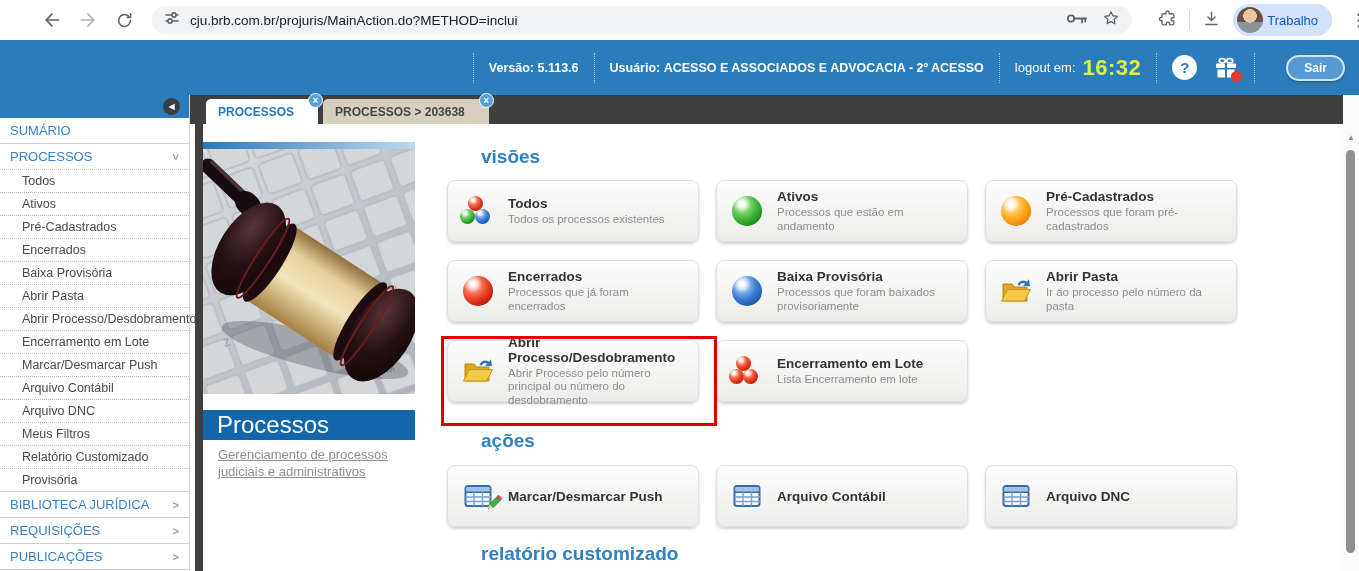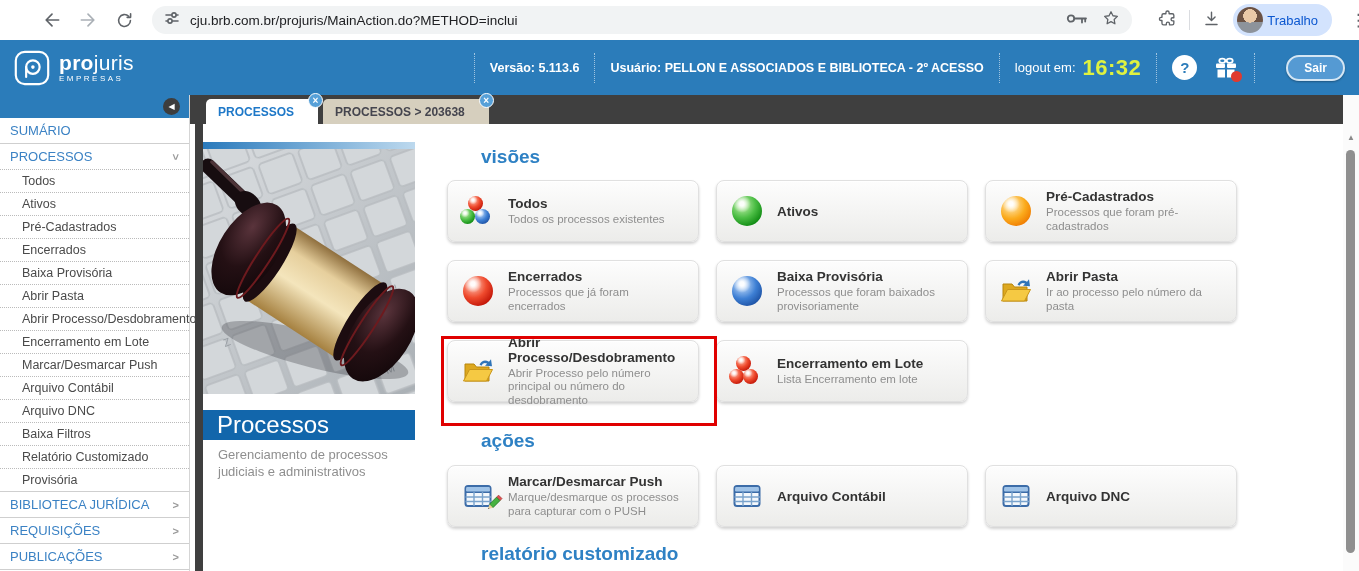--- a/index.html
+++ b/index.html
@@ -165,18 +165,6 @@
 </div>
 
 <div class="app-header">
-  <div class="logo">
-    <svg width="36" height="36" viewBox="0 0 40 40">
-      <rect x="2" y="2" width="36" height="36" rx="10" fill="none" stroke="#fff" stroke-width="2.4"></rect>
-      <circle cx="21" cy="19" r="7.5" fill="none" stroke="#fff" stroke-width="2.4"></circle>
-      <path d="M13.5 19v11" stroke="#fff" stroke-width="2.4" stroke-linecap="round"></path>
-      <circle cx="21" cy="19" r="2" fill="#fff"></circle>
-    </svg>
-    <div class="logo-text">
-      <div class="l1"><b>pro</b><span>juris</span></div>
-      <div class="l2">EMPRESAS</div>
-    </div>
-  </div>
   <div class="hdr-right">
     <span class="hdr-sep"></span>
     <span class="hdr-label"><span>Versão:</span>&nbsp;<span>5.113.6</span></span>

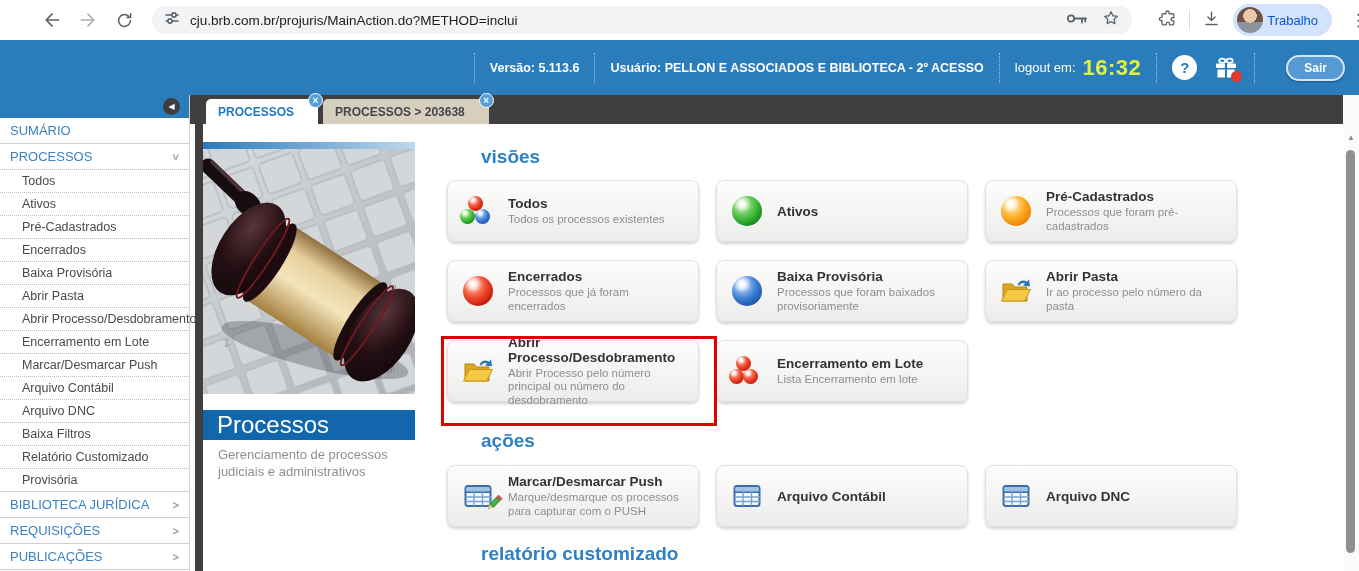--- a/index.html
+++ b/index.html
@@ -169,7 +169,7 @@
     <span class="hdr-sep"></span>
     <span class="hdr-label"><span>Versão:</span>&nbsp;<span>5.113.6</span></span>
     <span class="hdr-sep"></span>
-    <span class="hdr-label"><span>Usuário:</span>&nbsp;<span>PELLON E ASSOCIADOS E BIBLIOTECA - 2º ACESSO</span></span>
+    <span class="hdr-label"><span>Usuário:</span>&nbsp;<span>ACESSO E ASSOCIADOS E ADVOCACIA - 2º ACESSO</span></span>
     <span class="hdr-sep"></span>
     <span class="logout-wrap">
       <span class="logout-label">logout em:</span>

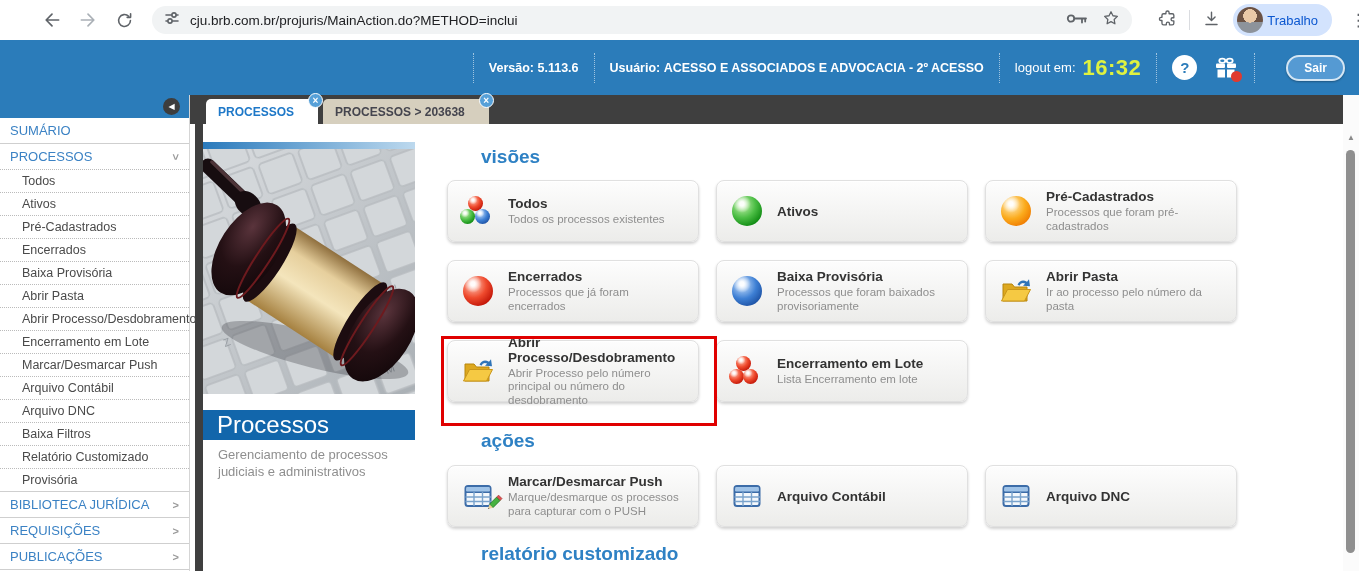--- a/index.html
+++ b/index.html
@@ -324,6 +324,7 @@
         </div>
       <div>
           <div class="card-title">Ativos</div>
+           <div class="card-sub">Processos que estão em andamento</div>
         </div>
     </div>
     <div class="card">

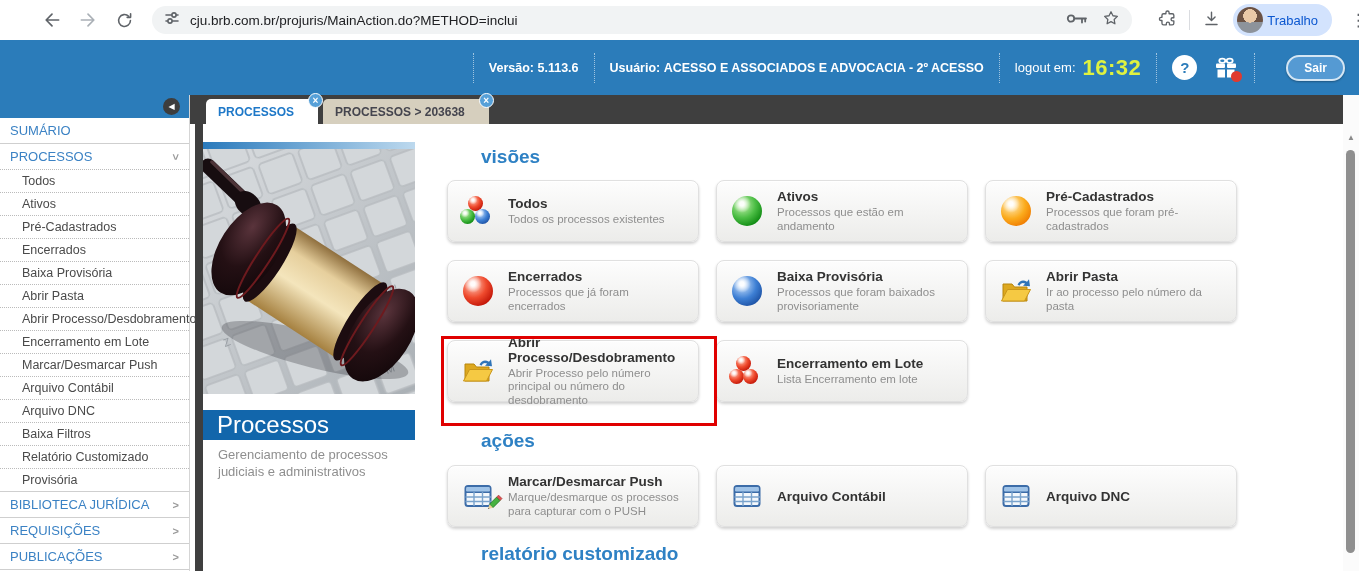--- a/index.html
+++ b/index.html
@@ -215,7 +215,7 @@
   <div class="side-item">Marcar/Desmarcar Push</div>
   <div class="side-item">Arquivo Contábil</div>
   <div class="side-item">Arquivo DNC</div>
-  <div class="side-item">Baixa Filtros</div>
+  <div class="side-item">Meus Filtros</div>
   <div class="side-item">Relatório Customizado</div>
   <div class="side-item" style="border-bottom:1px solid #cfcfcf;">Provisória</div>
   <div class="side-header">

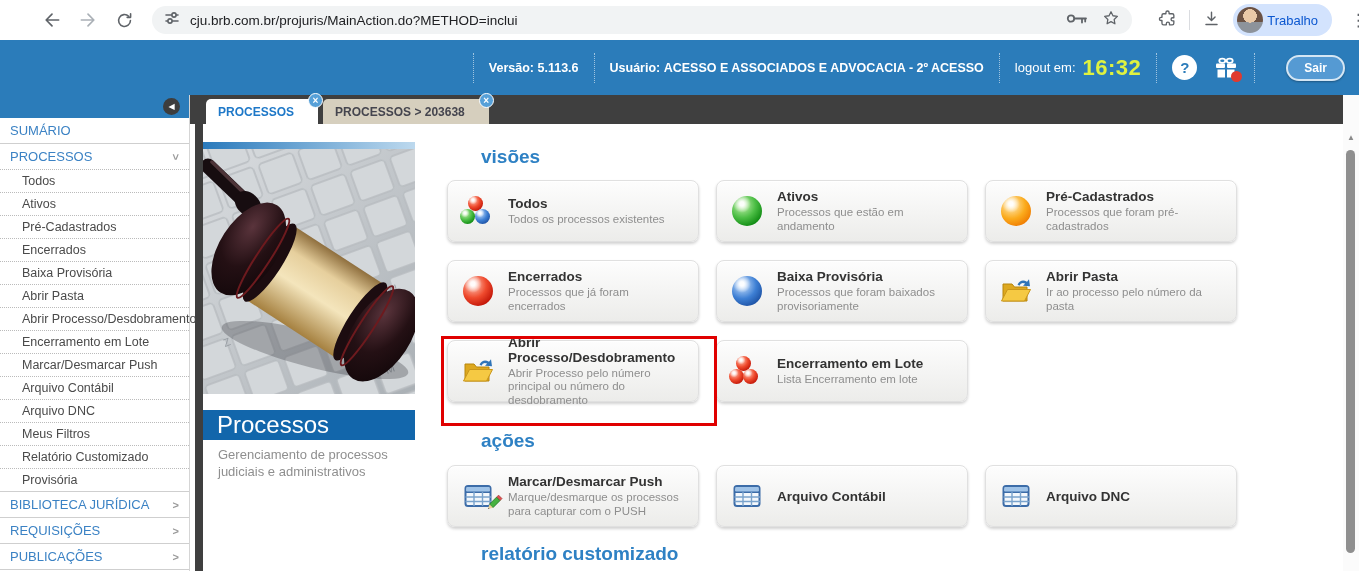--- a/index.html
+++ b/index.html
@@ -75,7 +75,7 @@
   .photo{position:absolute;left:0;top:18px;width:212px;height:252px;}
   .banner{position:absolute;left:0;top:286px;width:212px;height:30px;background:#1266ab;color:#fff;
     font-size:24px;line-height:30px;padding-left:14px;box-sizing:border-box;}
-  .panel-desc{position:absolute;left:15px;top:322px;width:178px;font-size:13px;line-height:17px;color:#8f8f8f;}
+  .panel-desc{position:absolute;left:15px;top:322px;width:178px;font-size:13px;line-height:17px;color:#8f8f8f;text-decoration:underline;}
   .sec-h{position:absolute;left:244px;font-size:19px;font-weight:bold;color:#2e81c4;margin-left:34px;}
   .h-visoes{top:22px;}  .h-acoes{top:306px;}  .h-relatorio{top:419px;}
   .cards{position:absolute;left:244px;display:grid;grid-template-columns:repeat(3,252px);column-gap:17px;row-gap:18px;}

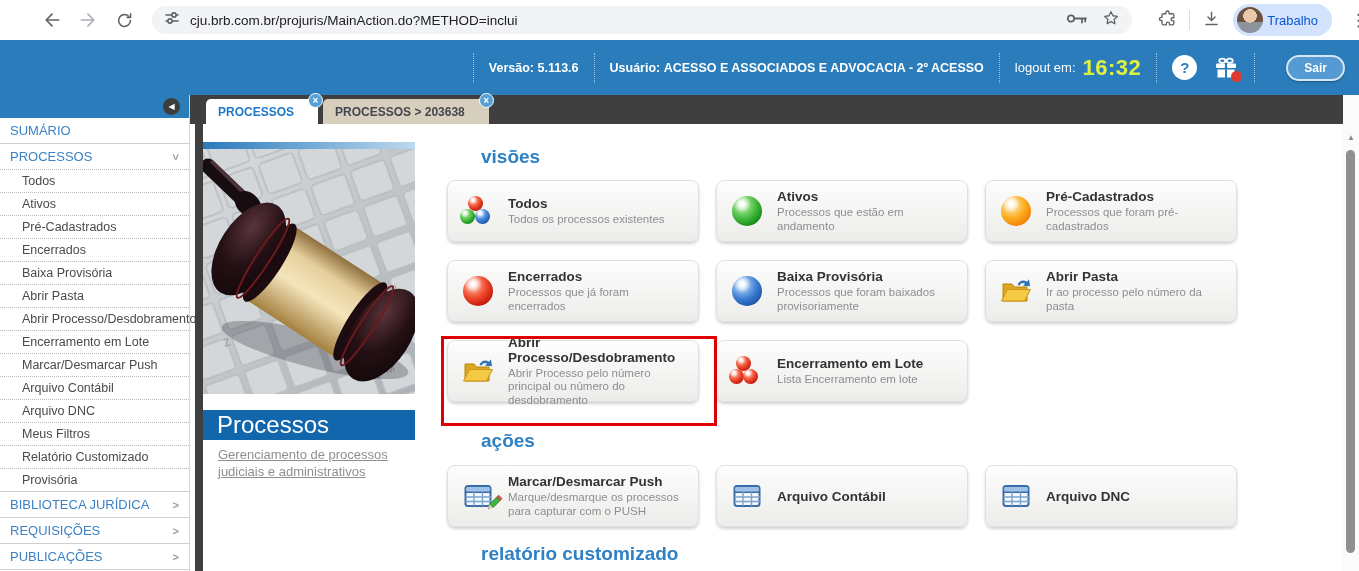--- a/index.html
+++ b/index.html
@@ -413,7 +413,6 @@
       </div>
       <div>
           <div class="card-title">Marcar/Desmarcar Push</div>
-           <div class="card-sub">Marque/desmarque os processos para capturar com o PUSH</div>
         </div>
     </div>
     <div class="card">

